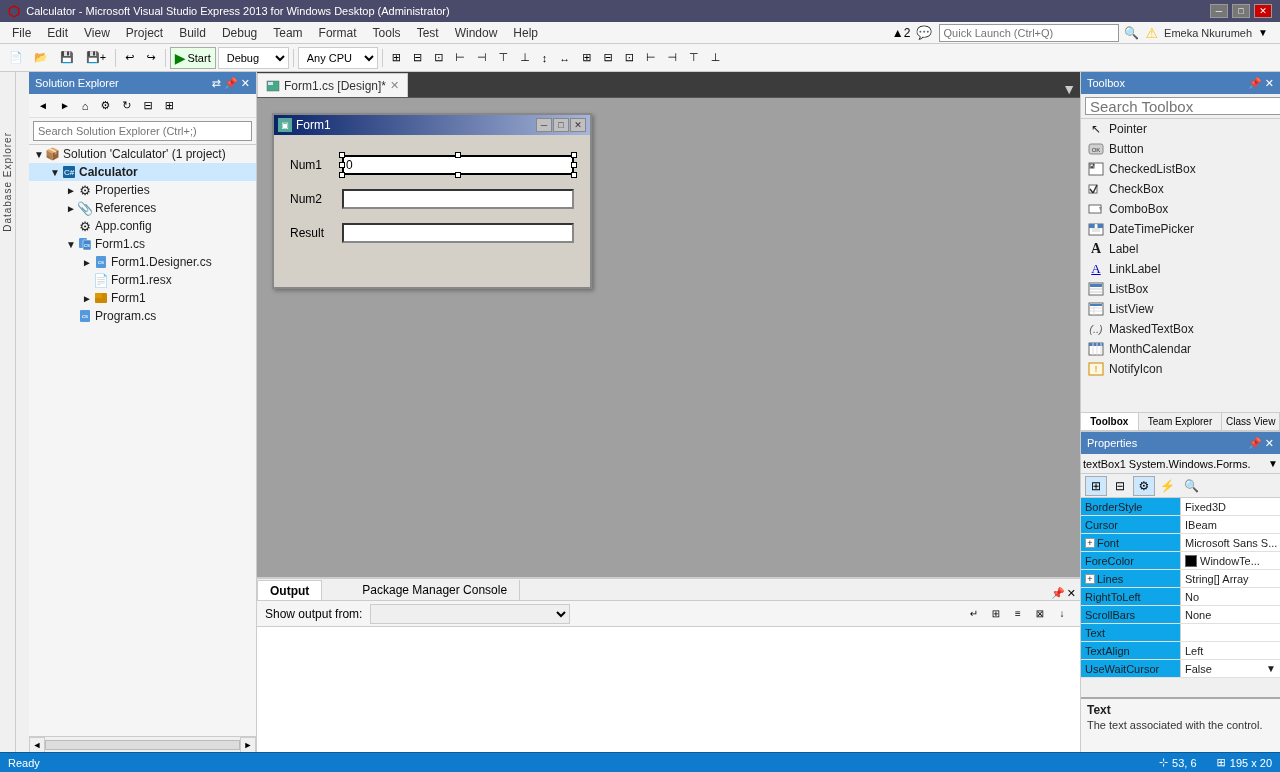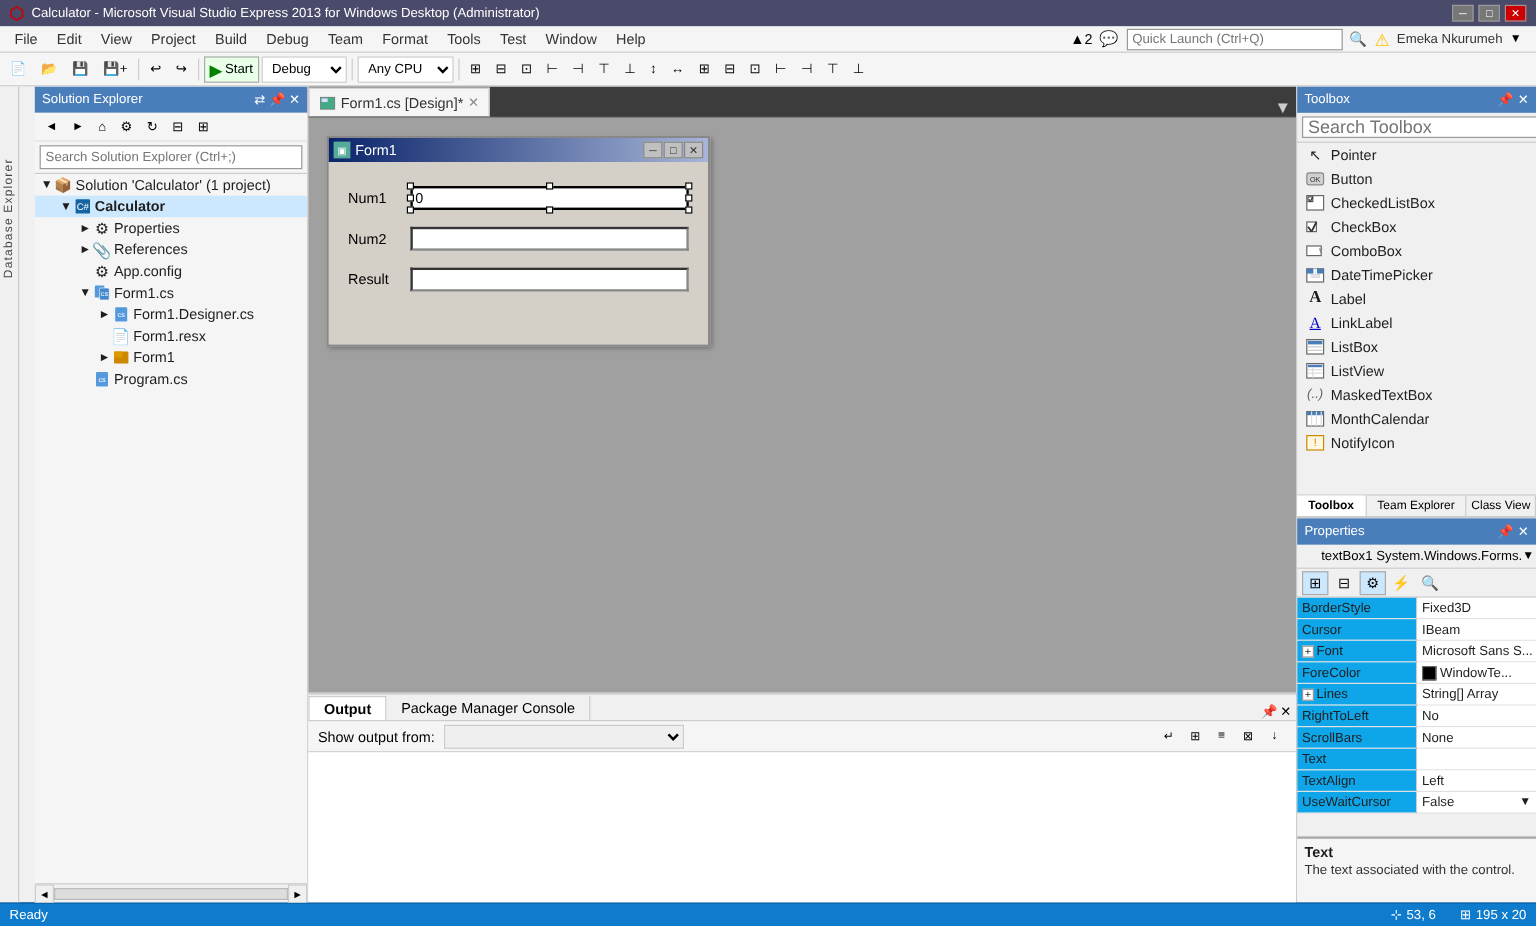--- a/index.html
+++ b/index.html
@@ -511,7 +511,7 @@
         </div>
       </div>
 
-      <div style="padding:2px 20px; font-size:11px; border-bottom:1px solid #ccc; background:#f0f0f0; white-space:nowrap; overflow:hidden; flex-shrink:0; height:20px; display:flex; align-items:center;">
+      <div style="padding:2px 2px; font-size:11px; border-bottom:1px solid #ccc; background:#f0f0f0; white-space:nowrap; overflow:hidden; flex-shrink:0; height:20px; display:flex; align-items:center;">
         <span>textBox1  System.Windows.Forms.</span>
         <span style="margin-left:auto; font-size:10px; cursor:pointer;">▼</span>
       </div>

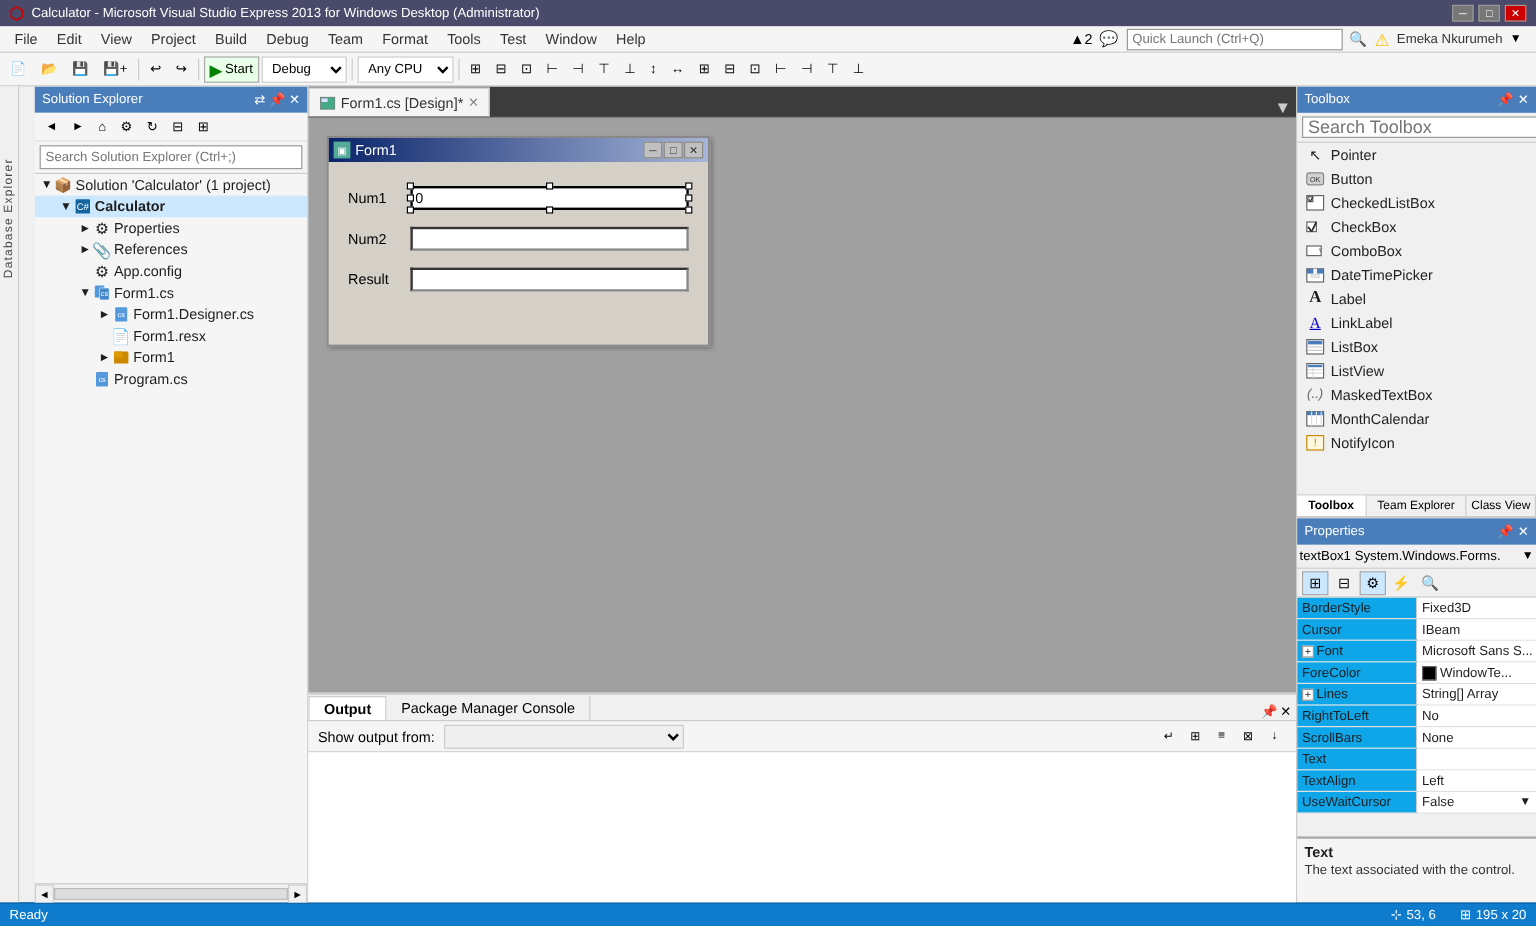--- a/index.html
+++ b/index.html
@@ -341,7 +341,7 @@
 
       <div style="display:flex; background:#f0f0f0; border-bottom:1px solid #ccc; height:22px; align-items:flex-end;">
         <div class="bottom-tab active" style="background:white; border:1px solid #ccc; border-bottom:none; padding:2px 12px; font-size:12px; cursor:pointer; height:20px; display:flex; align-items:center;">Output</div>
-        <div class="bottom-tab" style="padding:2px 12px; font-size:12px; cursor:pointer; height:20px; display:flex; align-items:center;">Package Manager Console</div>
+        <div class="bottom-tab" style="padding:2px 12px; font-size:12px; cursor:pointer; height:20px; display:flex; align-items:center;margin-left:28px;">Package Manager Console</div>
         <div style="margin-left:auto; display:flex; align-items:center; gap:2px; padding-right:4px;">
           <button style="background:transparent; border:none; cursor:pointer; font-size:11px;">📌</button>
           <button style="background:transparent; border:none; cursor:pointer; font-size:11px;">✕</button>

